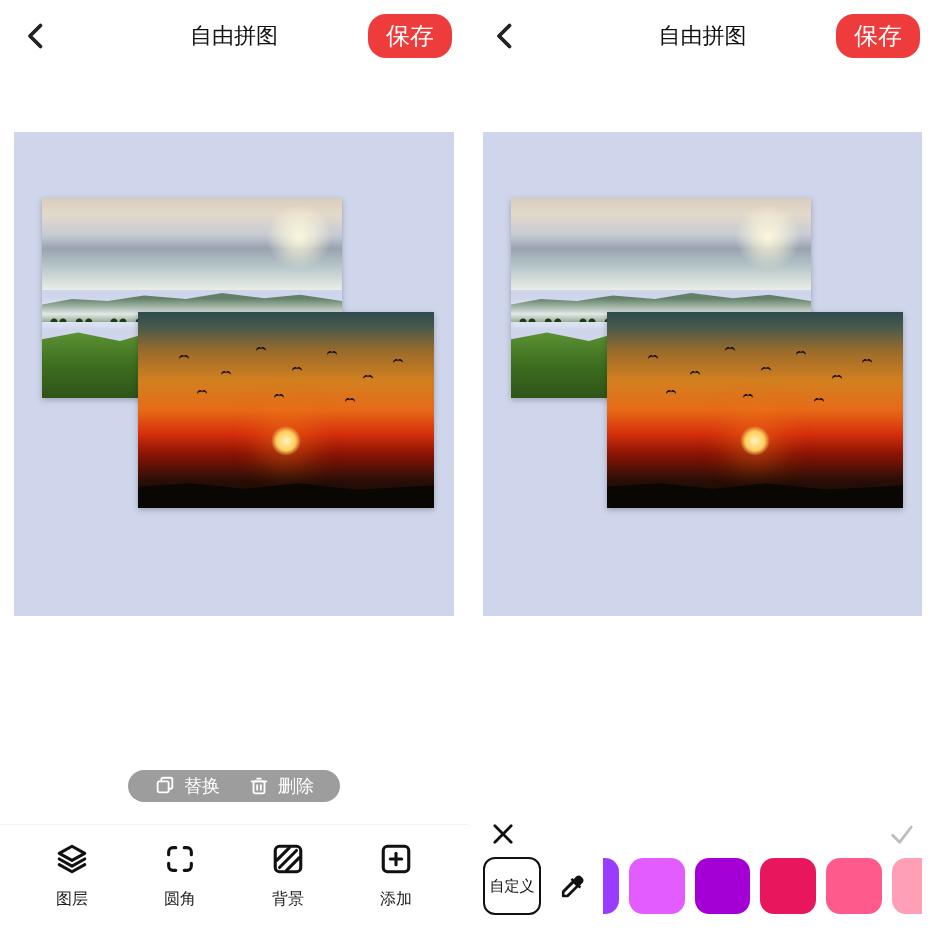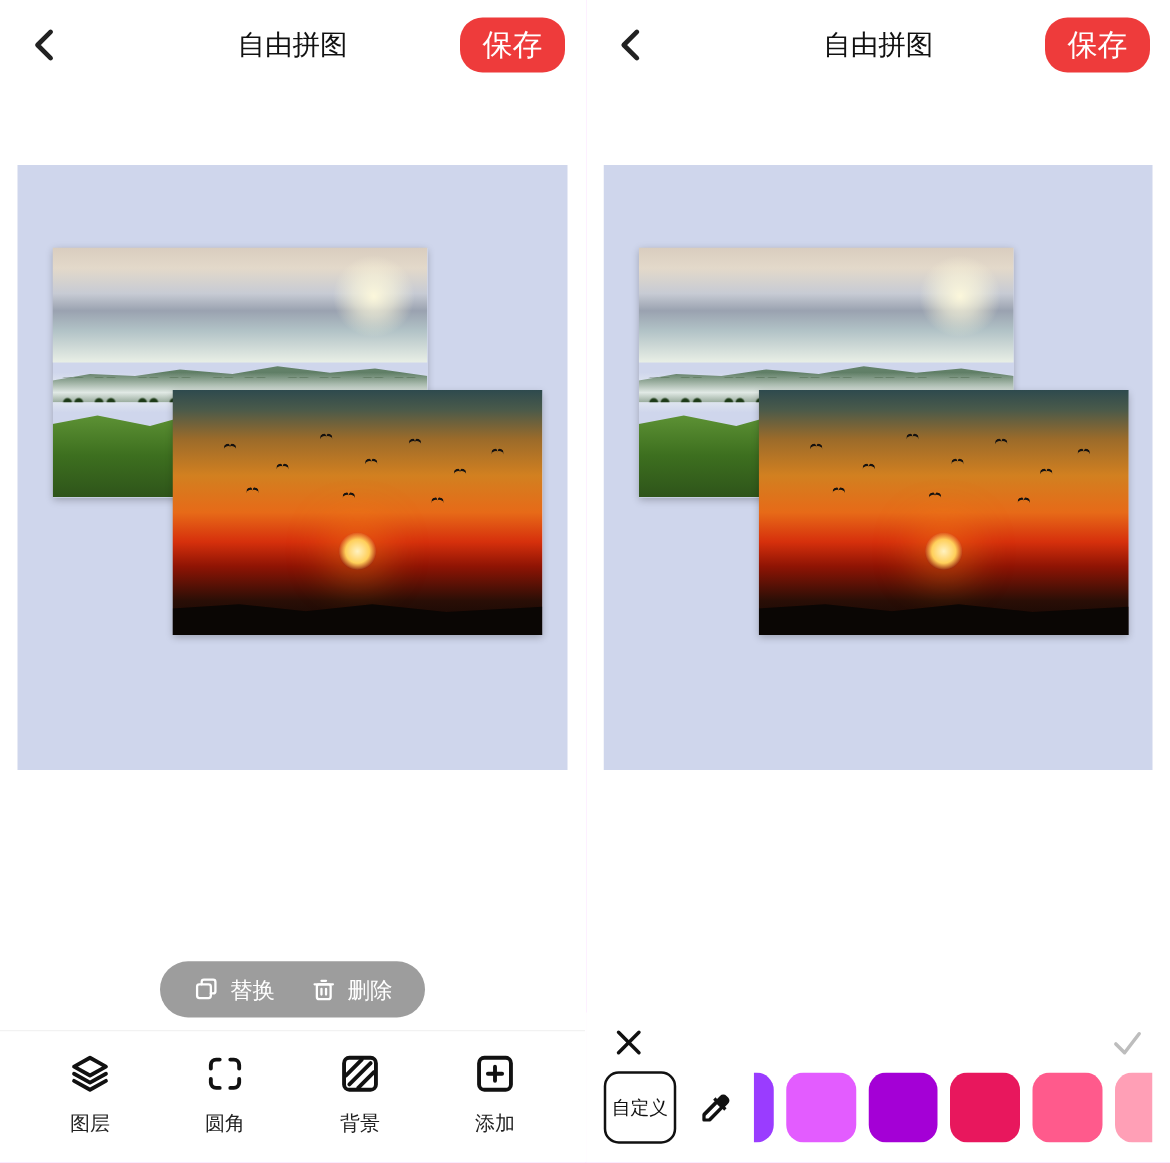--- a/index.html
+++ b/index.html
@@ -147,11 +147,11 @@
   .pill {
     position: absolute;
     left: 50%; transform: translateX(-50%);
-    bottom: 116px;
+    bottom: 128px;
     background: #9d9d9d;
     color: #fff;
     border-radius: 26px;
-    height: 45px;
+    height: 32px;
     display: flex;
     align-items: center;
     gap: 28px;

